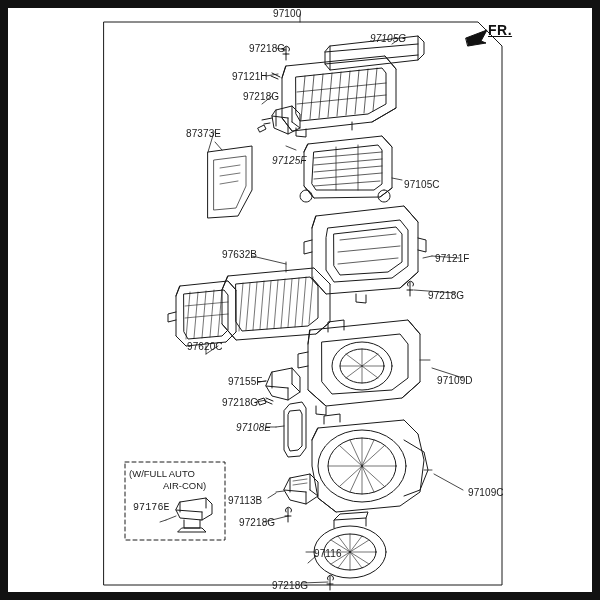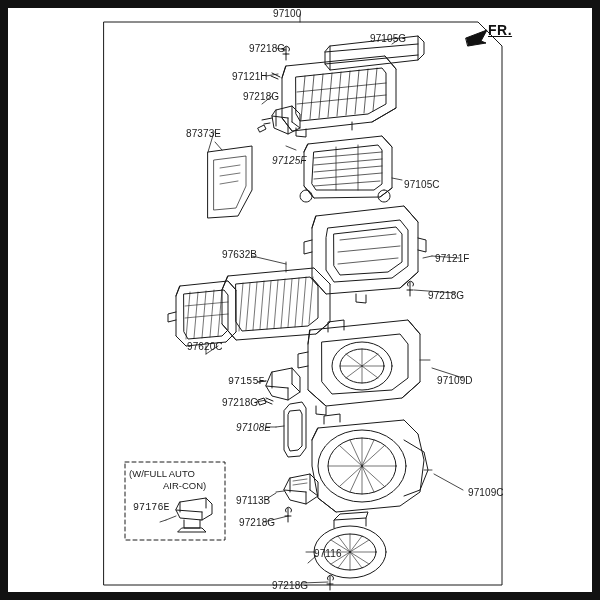--- a/index.html
+++ b/index.html
@@ -270,7 +270,7 @@
   </svg>
 
   <div class="lbl" style="left:273px;top:8px;">97100</div>
-  <div class="lbl" style="left:370px;top:33px;">97105G</div>
+  <div class="lbl" style="left:370px;top:33px;font-style:italic;">97105G</div>
   <div class="lbl" style="left:249px;top:43px;">97218G</div>
   <div class="lbl" style="left:232px;top:71px;">97121H</div>
   <div class="lbl" style="left:243px;top:91px;">97218G</div>

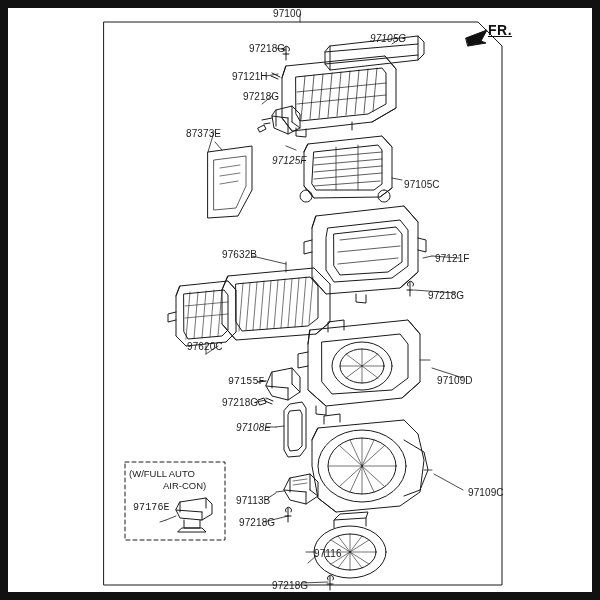--- a/index.html
+++ b/index.html
@@ -281,7 +281,7 @@
   <div class="lbl" style="left:435px;top:253px;">97121F</div>
   <div class="lbl" style="left:428px;top:290px;">97218G</div>
   <div class="lbl" style="left:187px;top:341px;">97620C</div>
-  <div class="lbl" style="left:228px;top:376px;font-family:Liberation Mono, monospace;">97155F</div>
+  <div class="lbl" style="left:228px;top:376px;">97155F</div>
   <div class="lbl" style="left:437px;top:375px;">97109D</div>
   <div class="lbl" style="left:222px;top:397px;">97218G</div>
   <div class="lbl" style="left:236px;top:422px;font-style:italic;">97108E</div>

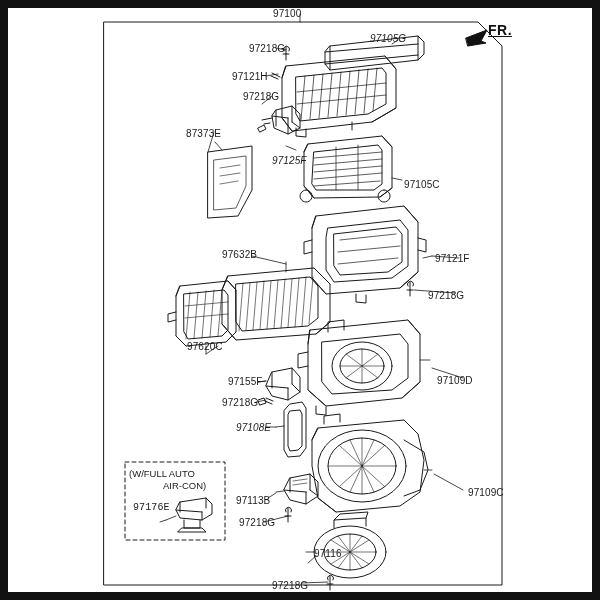--- a/index.html
+++ b/index.html
@@ -286,7 +286,7 @@
   <div class="lbl" style="left:222px;top:397px;">97218G</div>
   <div class="lbl" style="left:236px;top:422px;font-style:italic;">97108E</div>
   <div class="lbl" style="left:437px;top:487px;margin-left:31px;">97109C</div>
-  <div class="lbl" style="left:236px;top:495px;">97113B</div>
+  <div class="lbl" style="left:228px;top:495px;">97113B</div>
   <div class="lbl" style="left:133px;top:502px;font-family:Liberation Mono, monospace;">97176E</div>
   <div class="lbl" style="left:239px;top:517px;">97218G</div>
   <div class="lbl" style="left:280px;top:548px;margin-left:34px;">97116</div>

